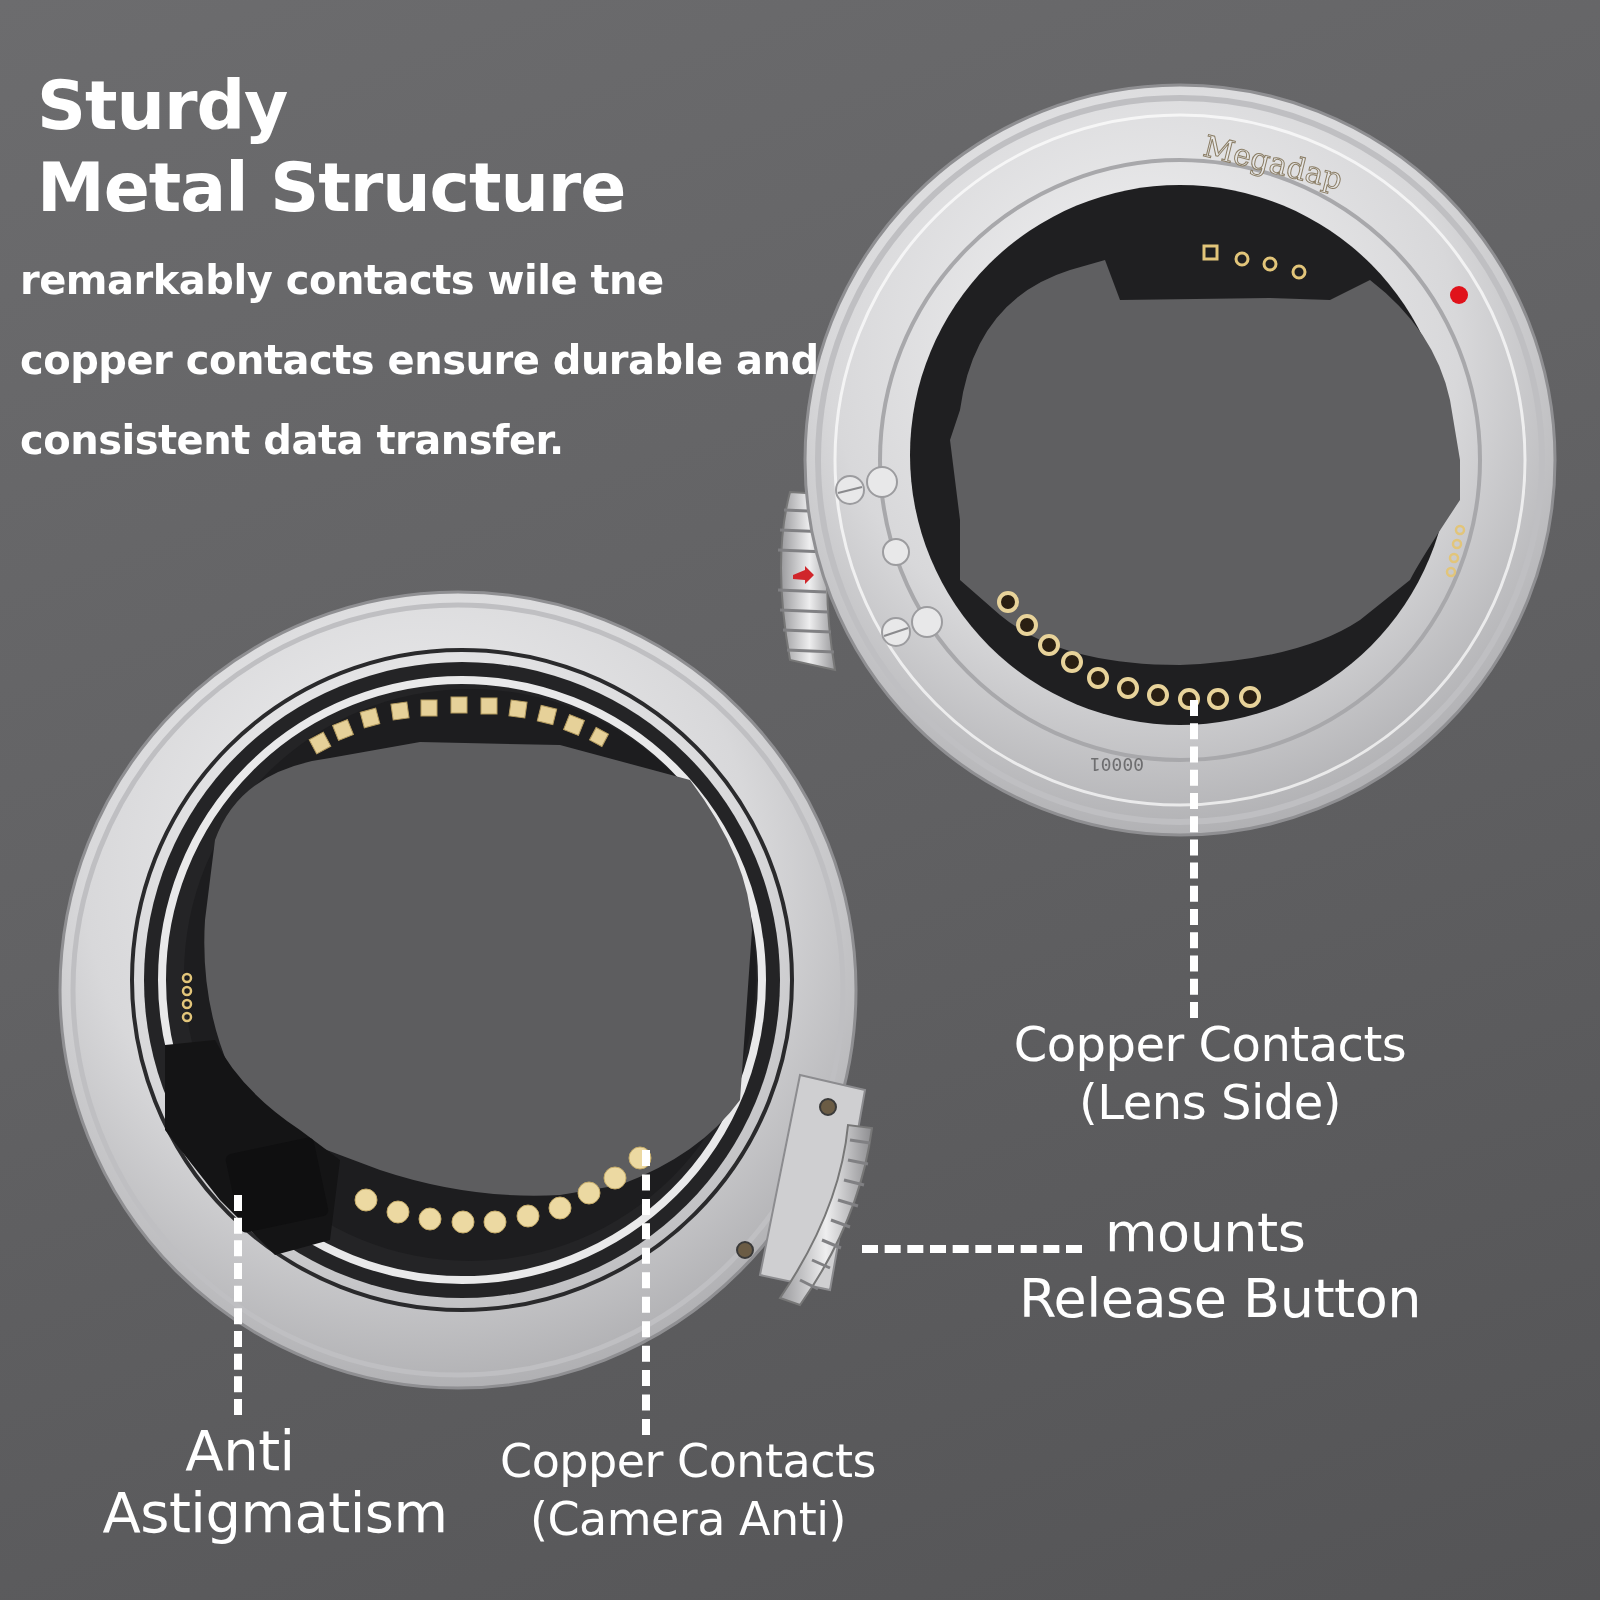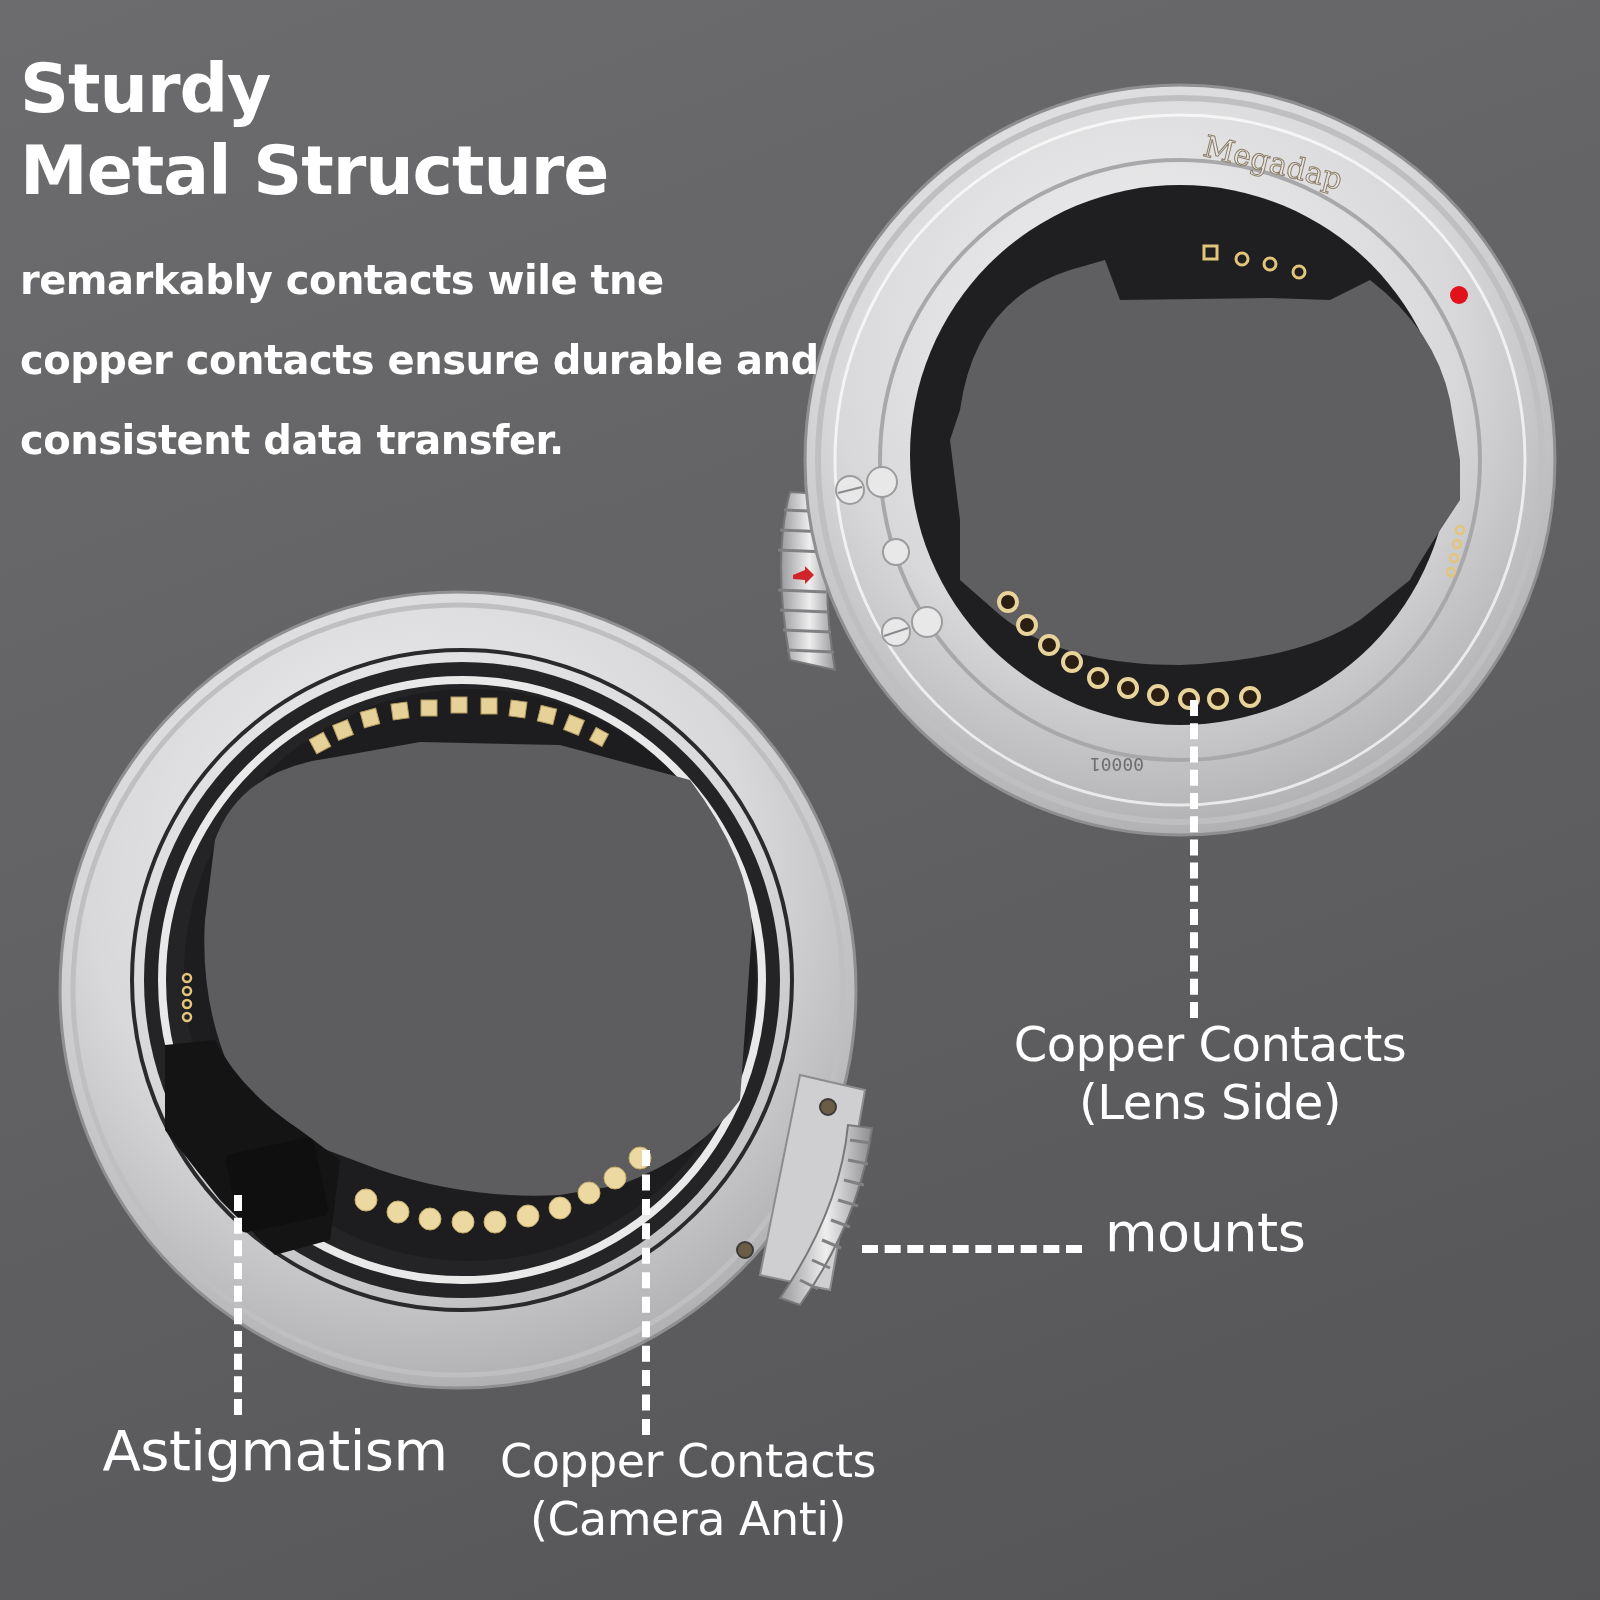--- a/index.html
+++ b/index.html
@@ -11,7 +11,7 @@
   }
   .abs { position: absolute; }
   .headline {
-    left: 20px; top: 48px; margin: 0;
+    left: 20px; top: 48px; margin: 17px;
     font-size: 68px; font-weight: bold; line-height: 82px; letter-spacing: -1px;
   }
   .headline span { display: block; }

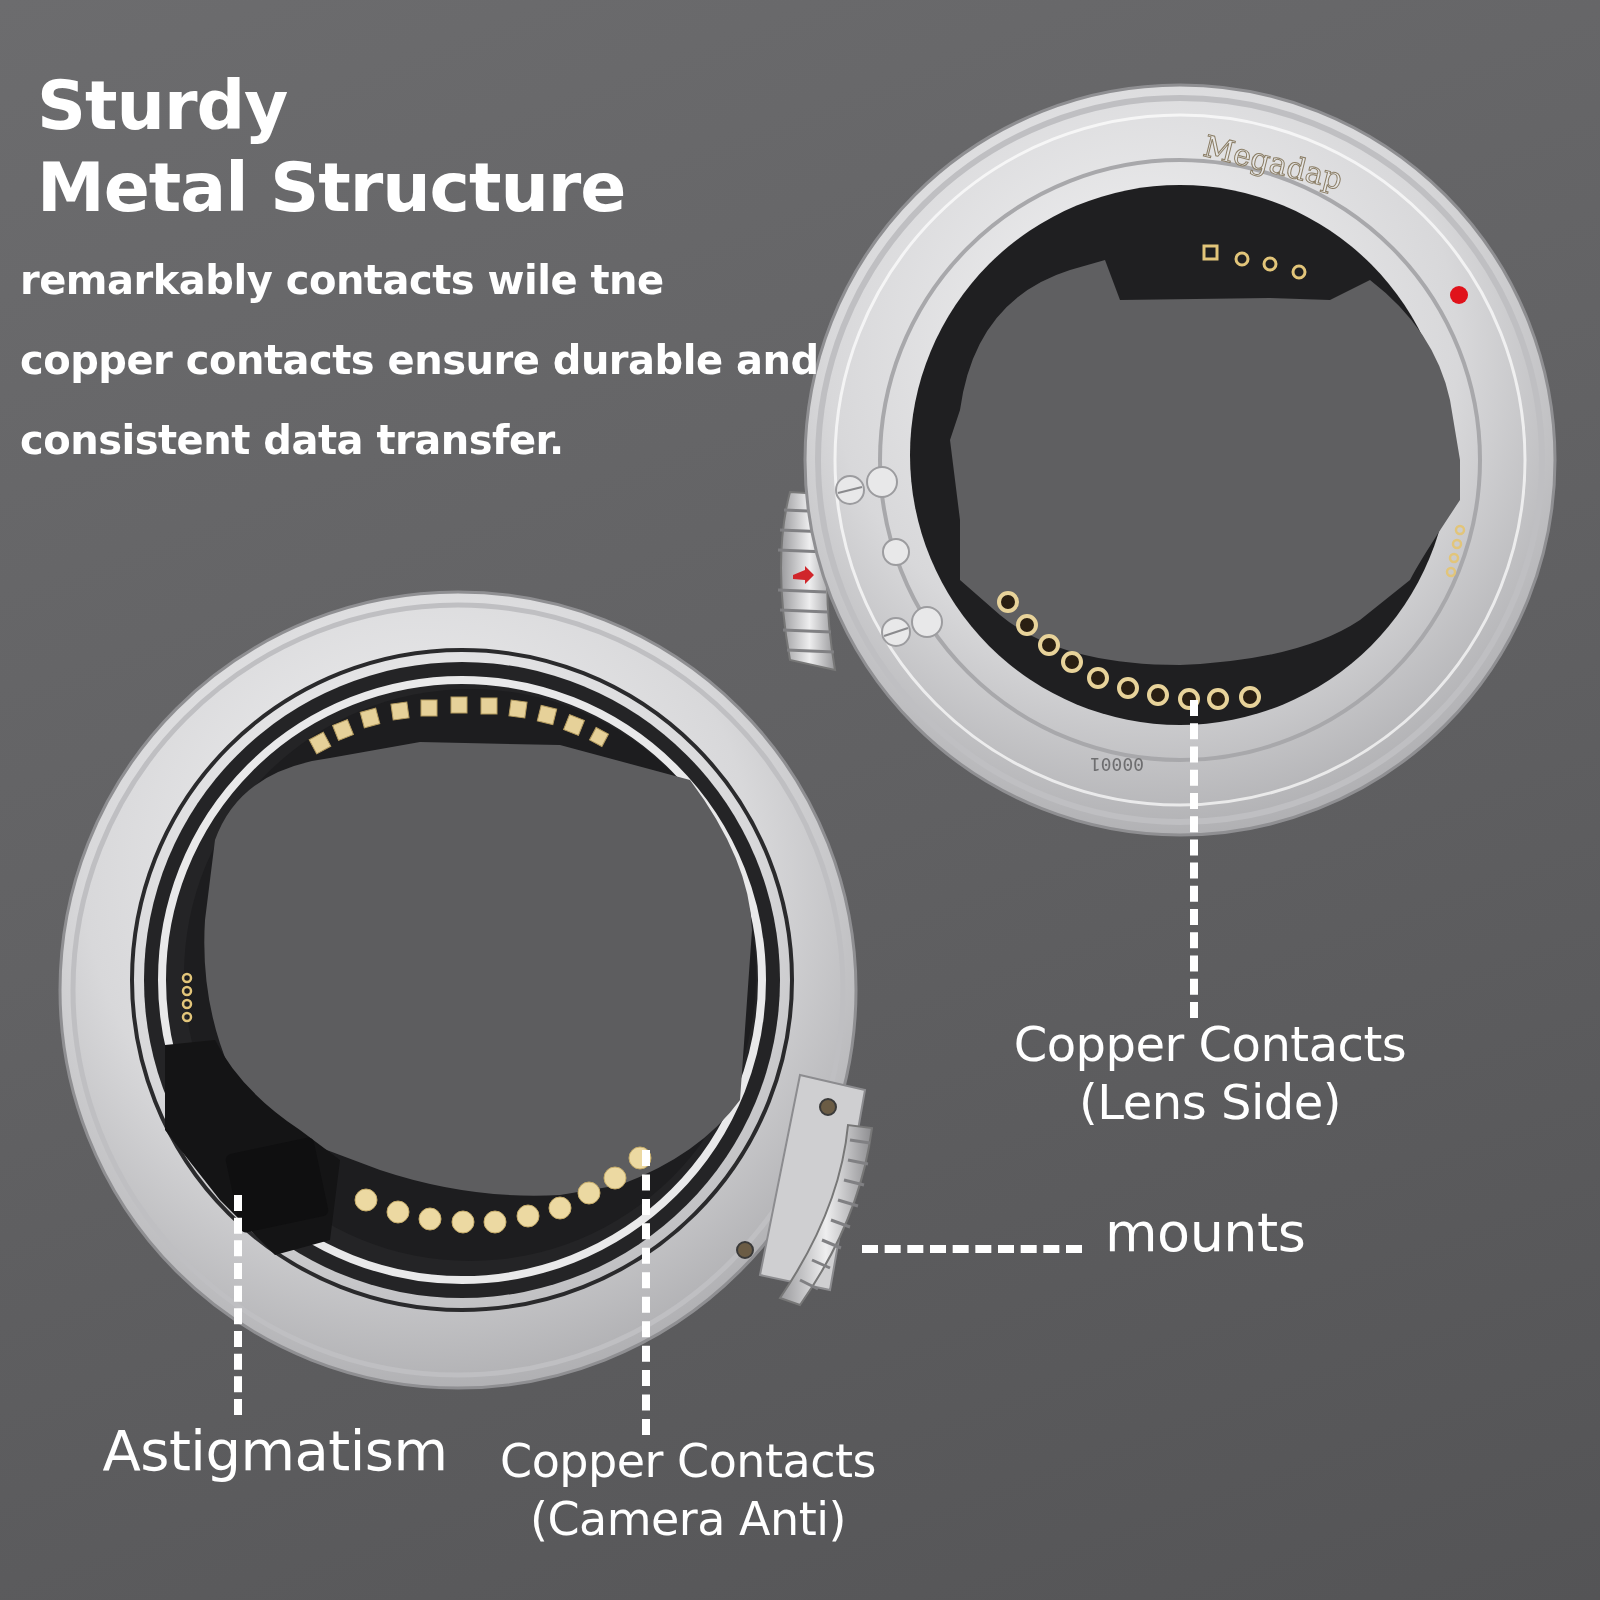--- a/index.html
+++ b/index.html
@@ -204,6 +204,7 @@
 
 <div class="abs label" style="left:1000px; top:1200px; width:440px; font-size:54px; line-height:66px;">
   <span style="text-align:left; padding-left:105px;">mounts</span>
+  <span>Release Button</span>
 </div>
 
 <div class="abs label" style="left:75px; top:1420px; width:400px; font-size:56px; line-height:62px;">

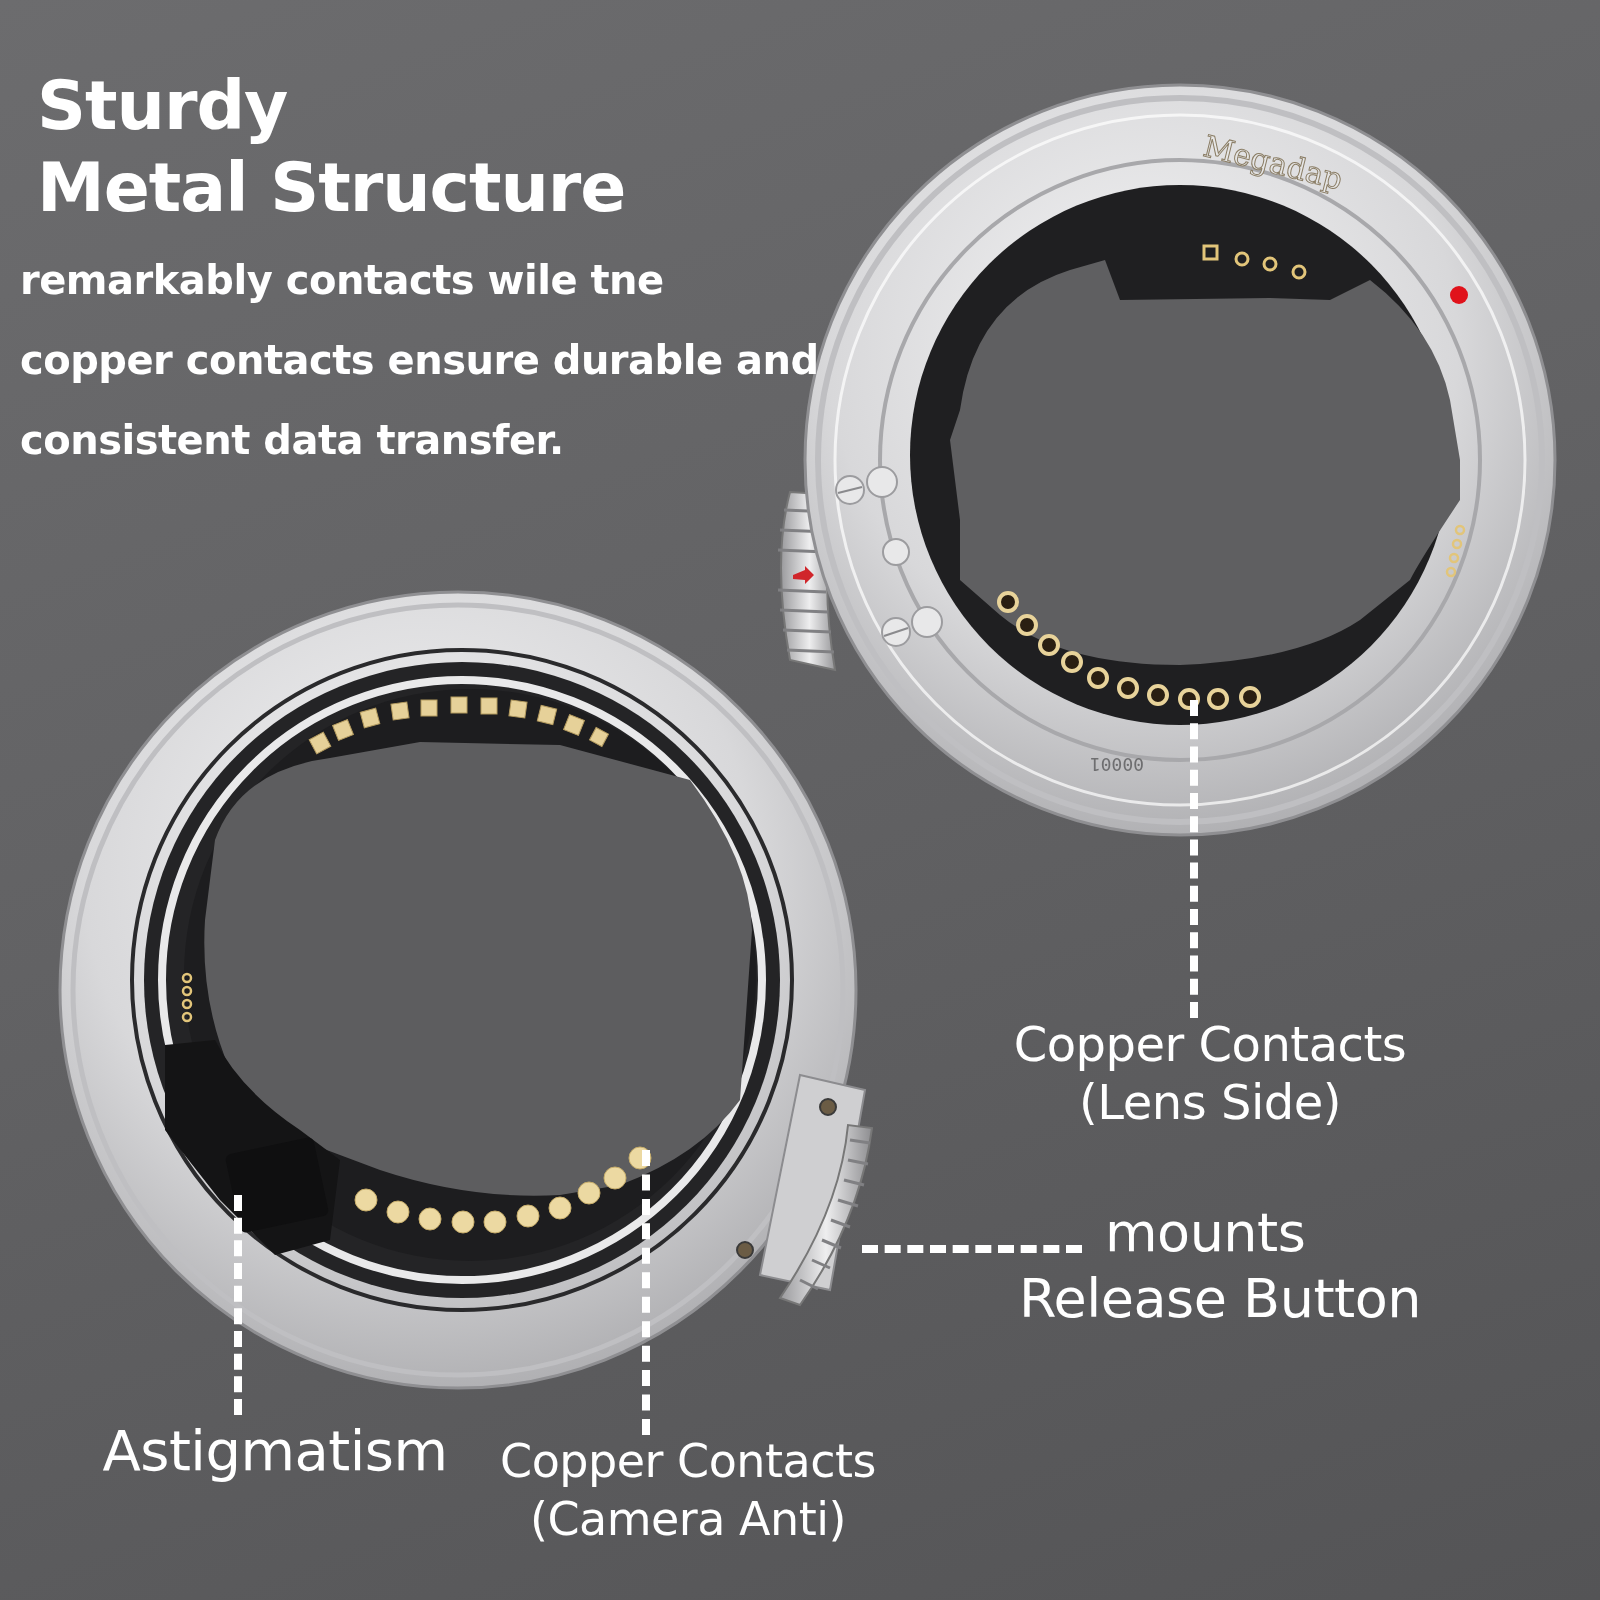--- a/index.html
+++ b/index.html
@@ -208,6 +208,7 @@
 </div>
 
 <div class="abs label" style="left:75px; top:1420px; width:400px; font-size:56px; line-height:62px;">
+  <span style="padding-right:70px;">Anti</span>
   <span>Astigmatism</span>
 </div>
 

